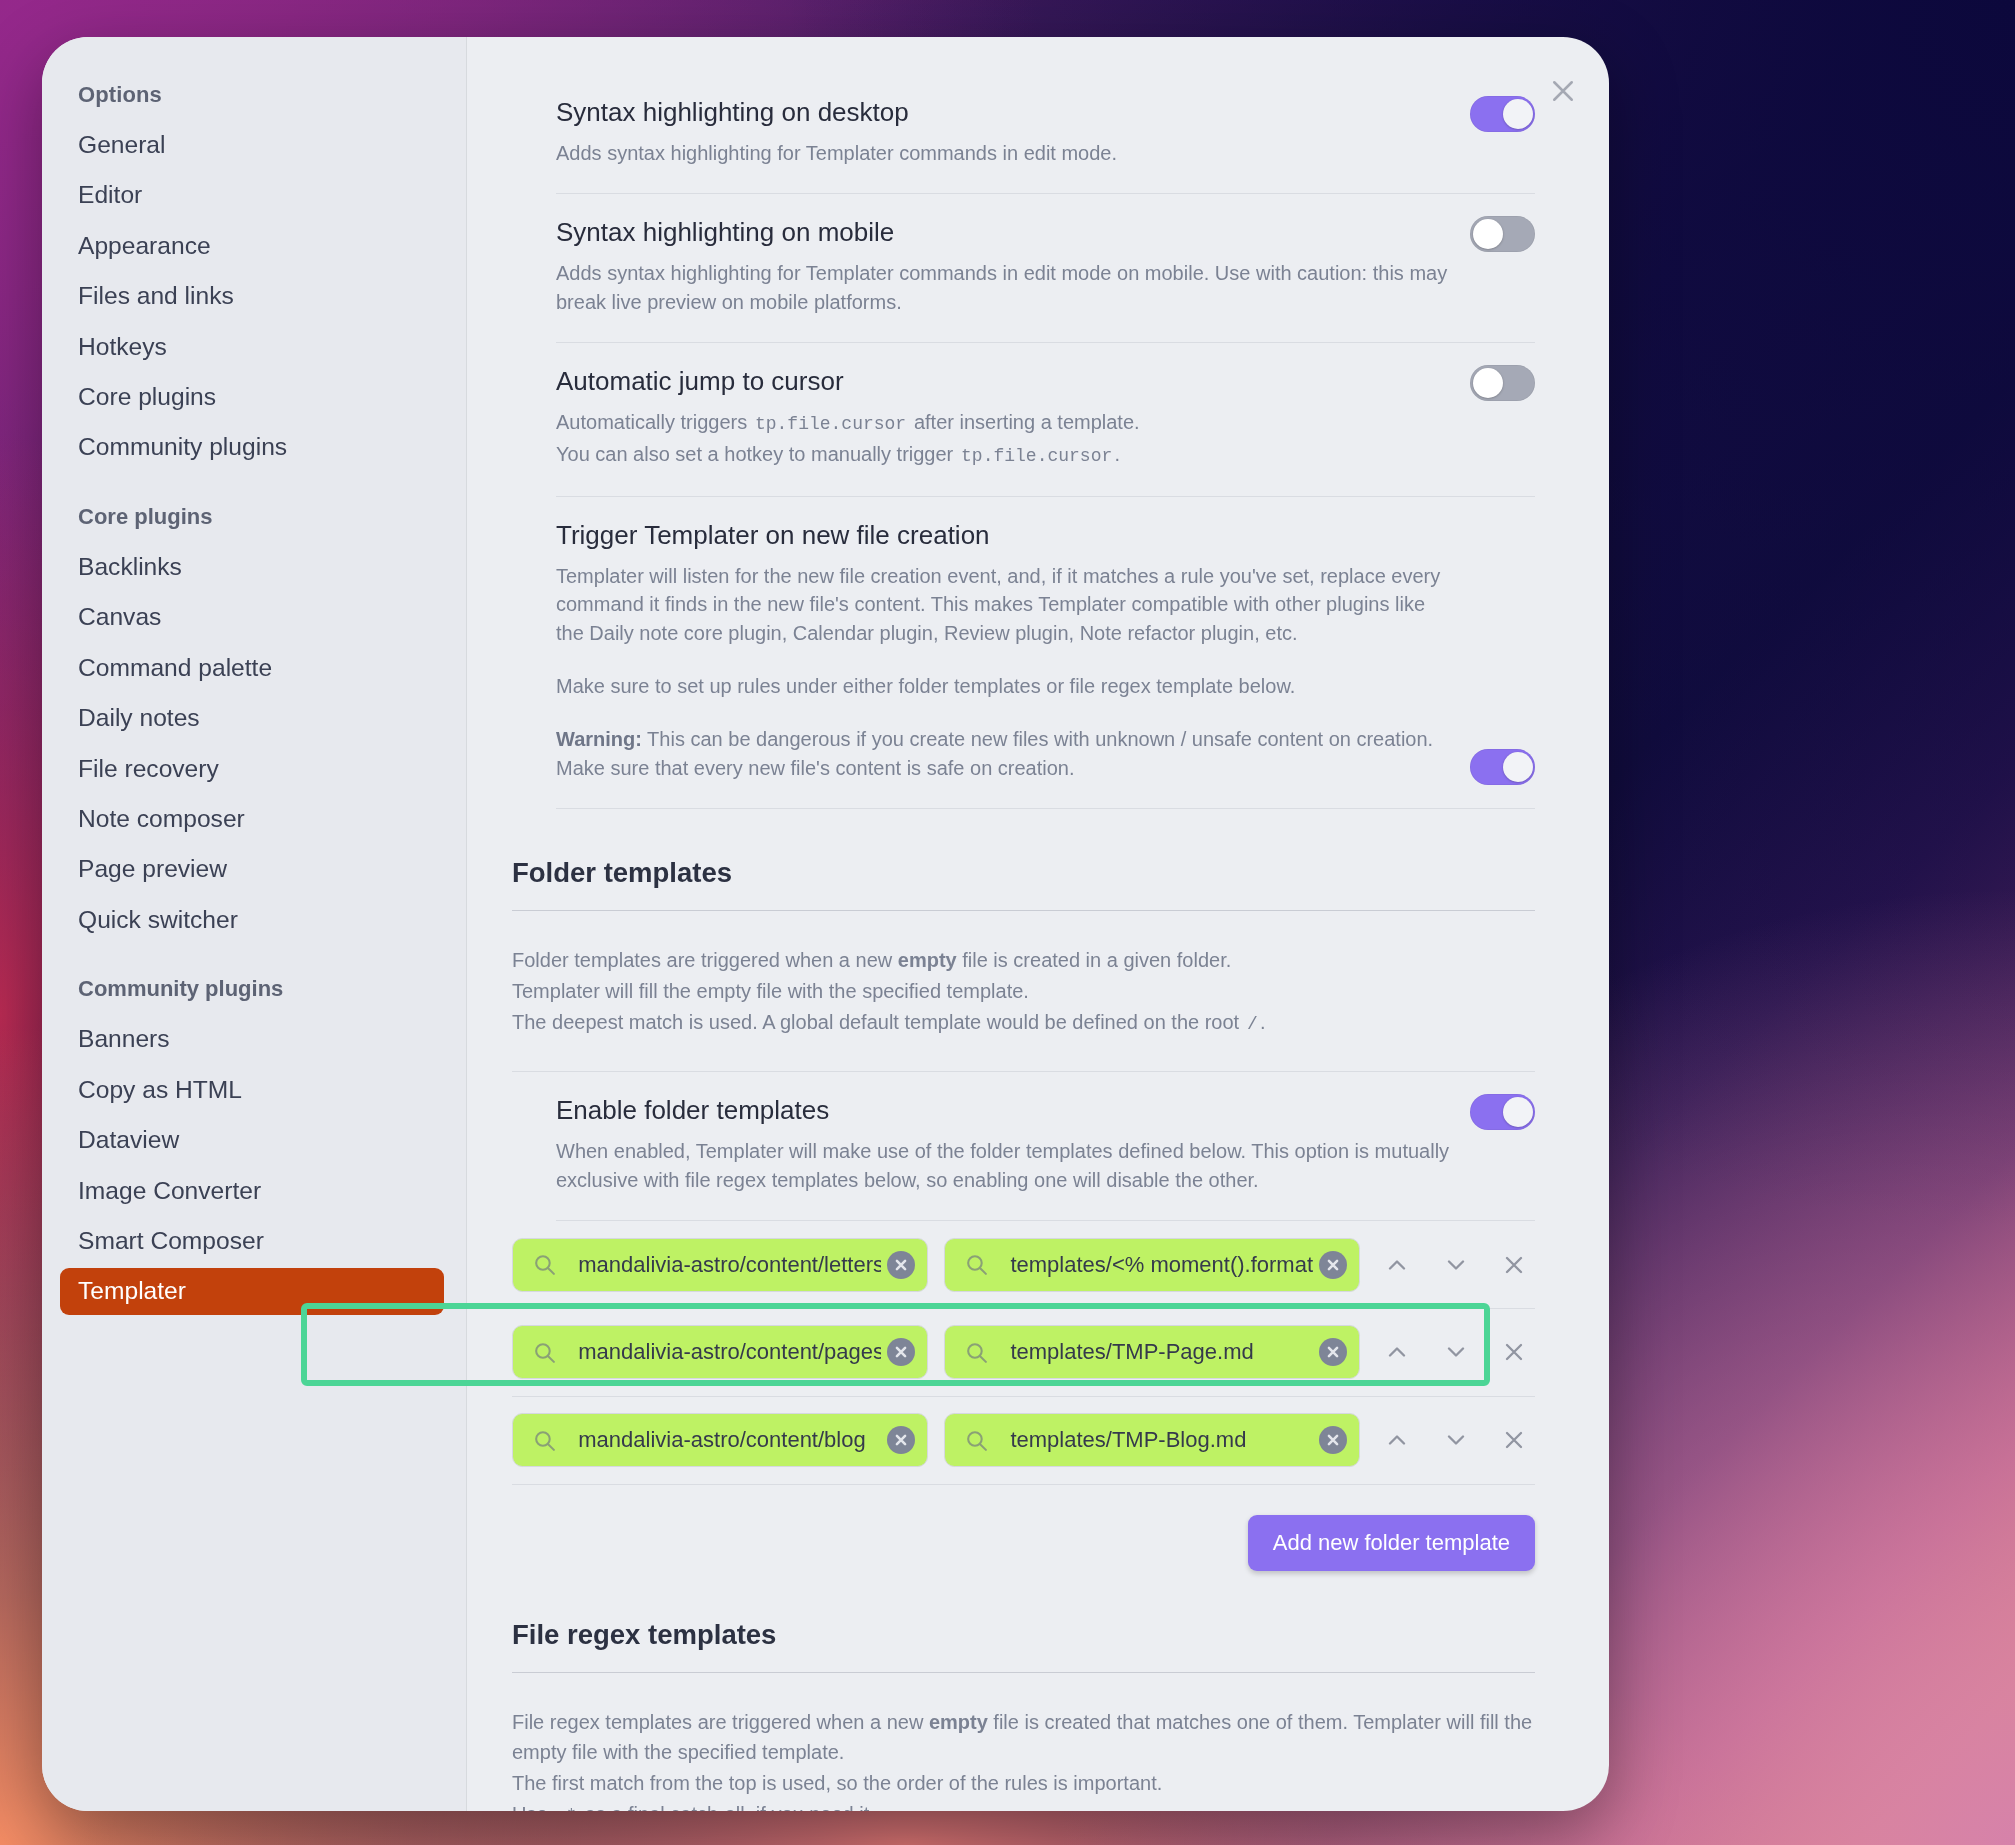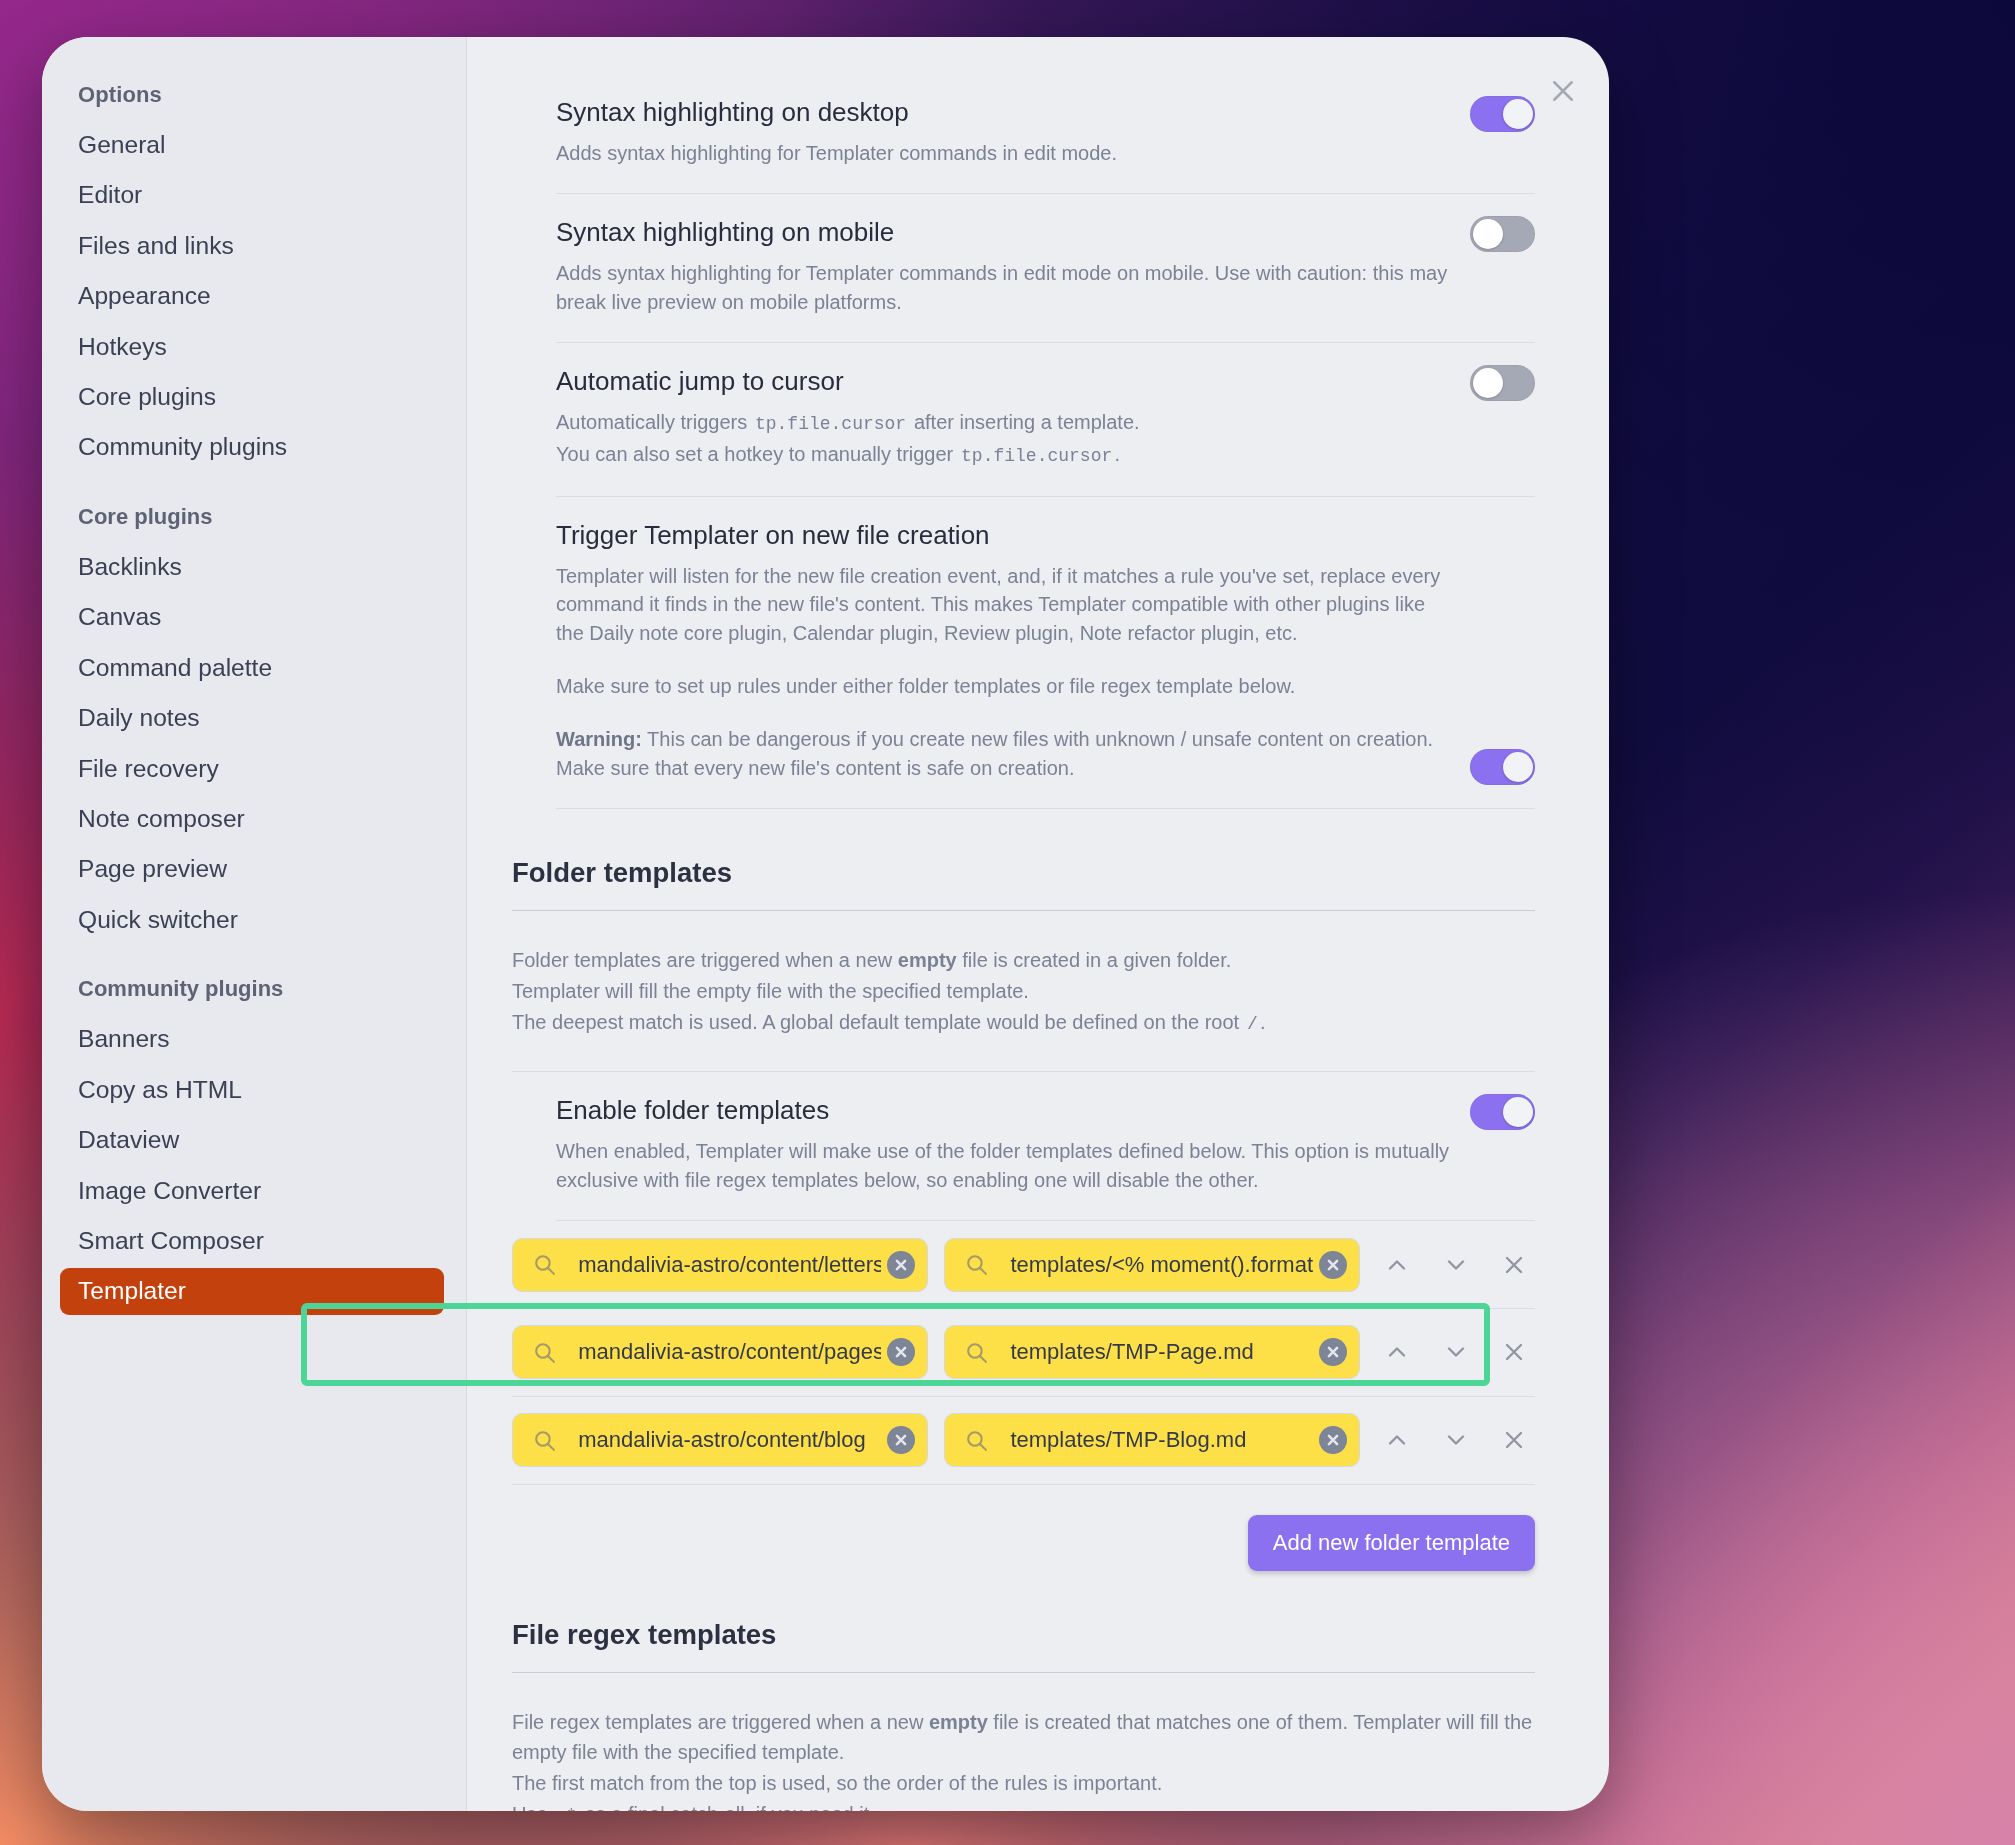--- a/index.html
+++ b/index.html
@@ -206,8 +206,8 @@
 
     <div class="side-item">General</div>
     <div class="side-item">Editor</div>
+    <div class="side-item">Appearance</div>
     <div class="side-item">Files and links</div>
-    <div class="side-item">Appearance</div>
     <div class="side-item">Hotkeys</div>
     <div class="side-item">Core plugins</div>
     <div class="side-item">Community plugins</div>

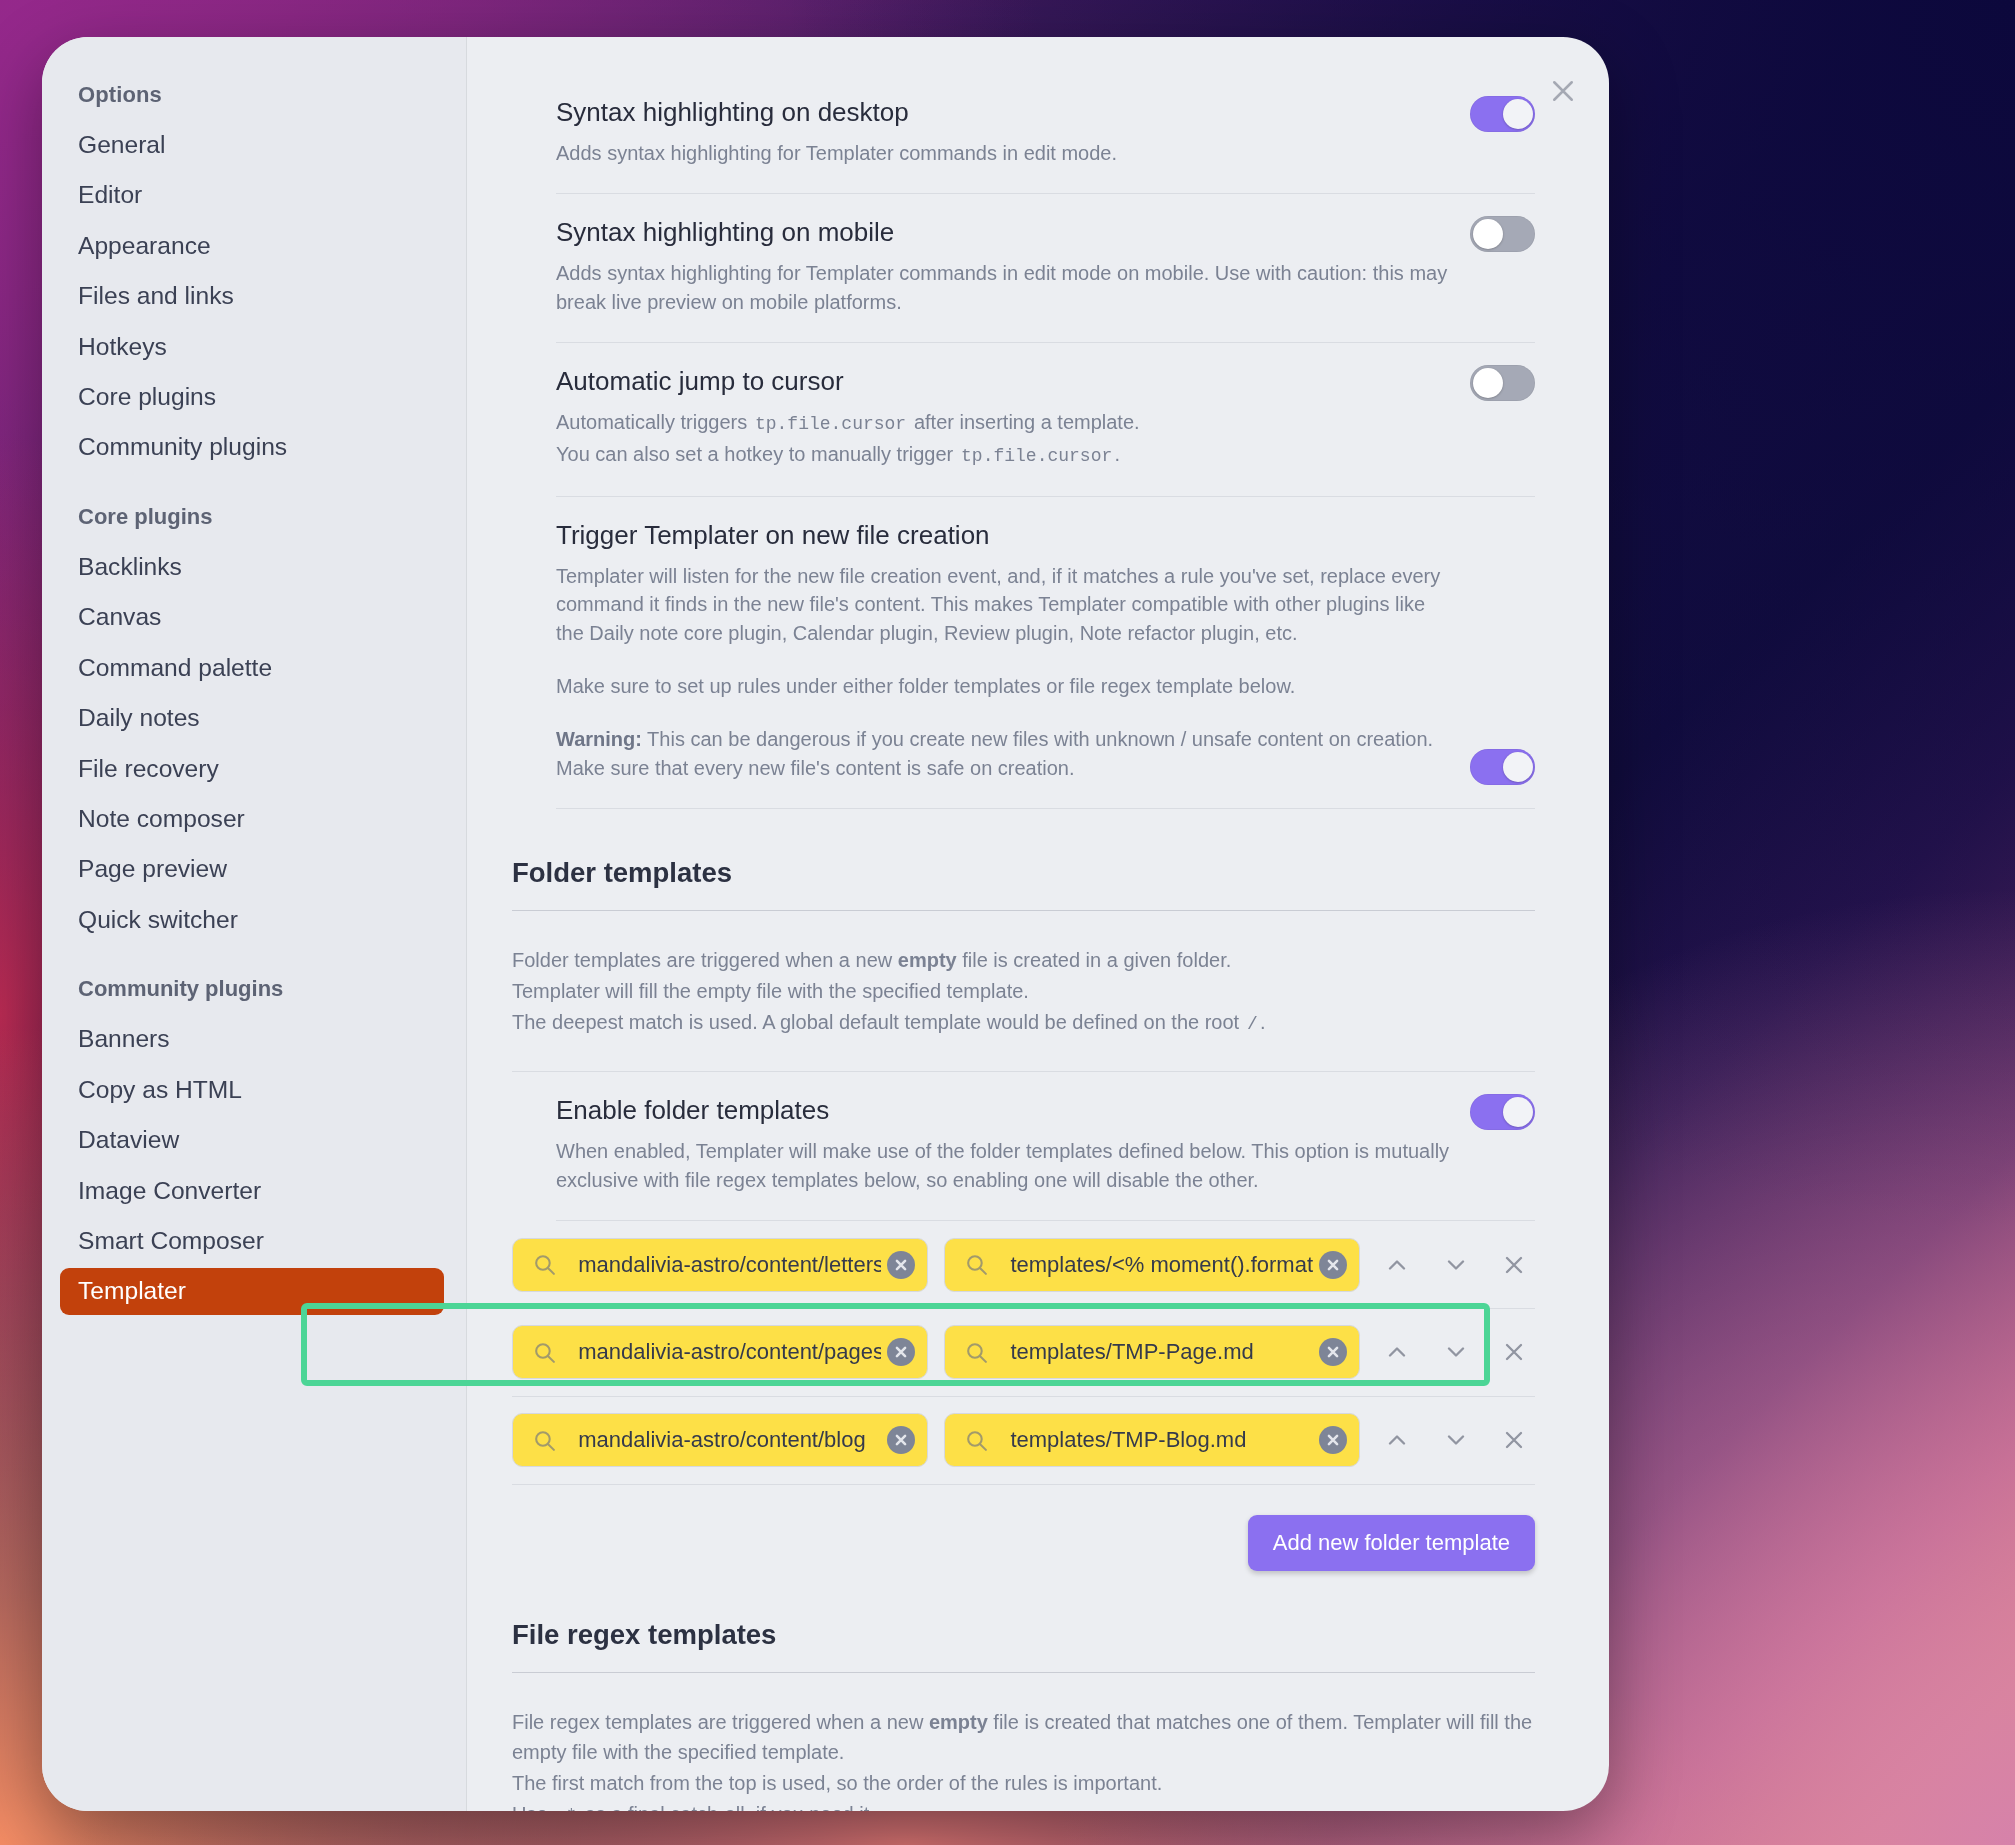--- a/index.html
+++ b/index.html
@@ -140,7 +140,7 @@
   }
   .search-field {
     position: relative; flex: 1 1 0; min-width: 0;
-    height: 54px; background: #fde047;
+    height: 54px; background: #bef264;
     border: 1.5px solid #d5d8df; border-radius: 10.4px;
     display: flex; align-items: center; padding: 0 12px 0 19.3px;
   }

